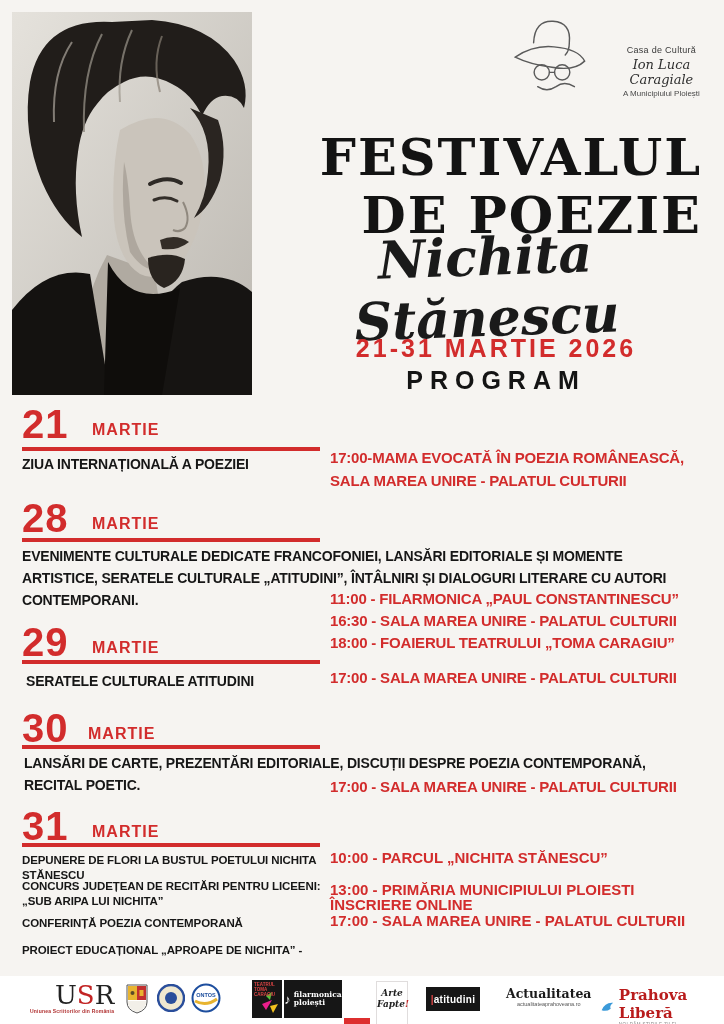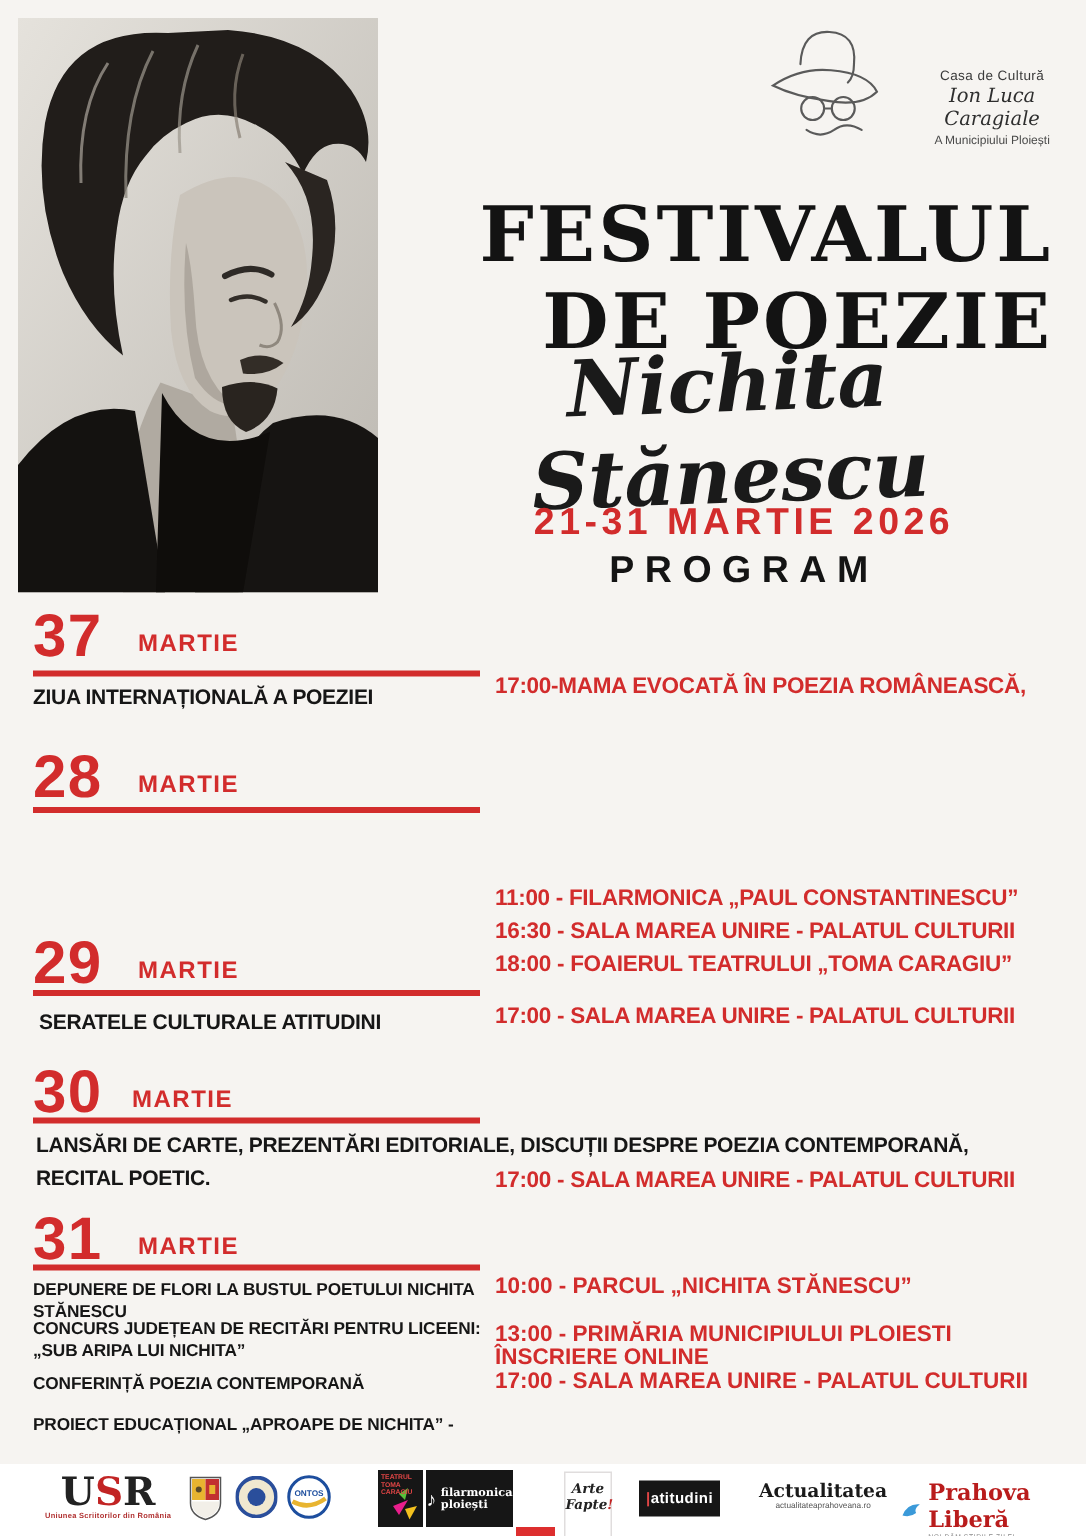--- a/index.html
+++ b/index.html
@@ -131,7 +131,7 @@
   <div class="dates">21-31 MARTIE 2026</div>
   <div class="program">PROGRAM</div>
 
-  <div class="num" style="top:402px">37</div>
+  <div class="num" style="top:402px">21</div>
   <div class="month" style="top:421px">MARTIE</div>
   <div class="rule" style="top:447px"></div>
   <div class="desc" style="top:453px">ZIUA INTERNAȚIONALĂ A POEZIEI</div>

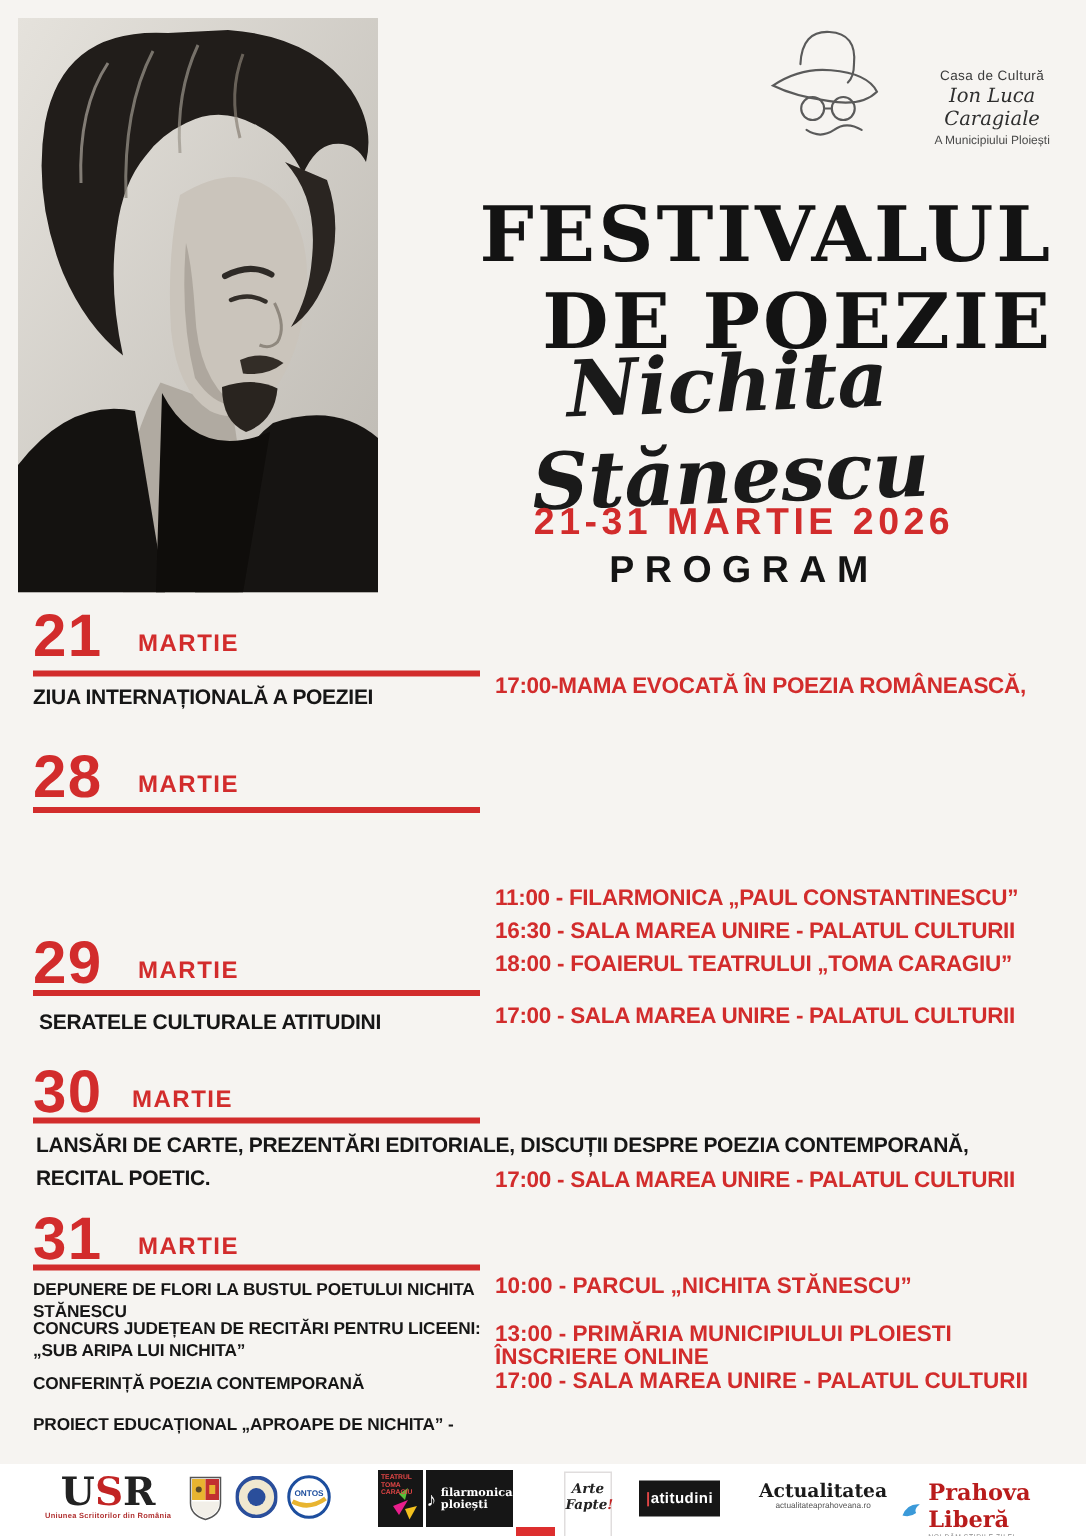--- a/index.html
+++ b/index.html
@@ -137,6 +137,7 @@
   <div class="desc" style="top:453px">ZIUA INTERNAȚIONALĂ A POEZIEI</div>
   <div class="times" style="top:446px">
     <div>17:00-MAMA EVOCATĂ ÎN POEZIA ROMÂNEASCĂ,</div>
+    <div>SALA MAREA UNIRE - PALATUL CULTURII</div>
   </div>
 
   <div class="num" style="top:496px">28</div>

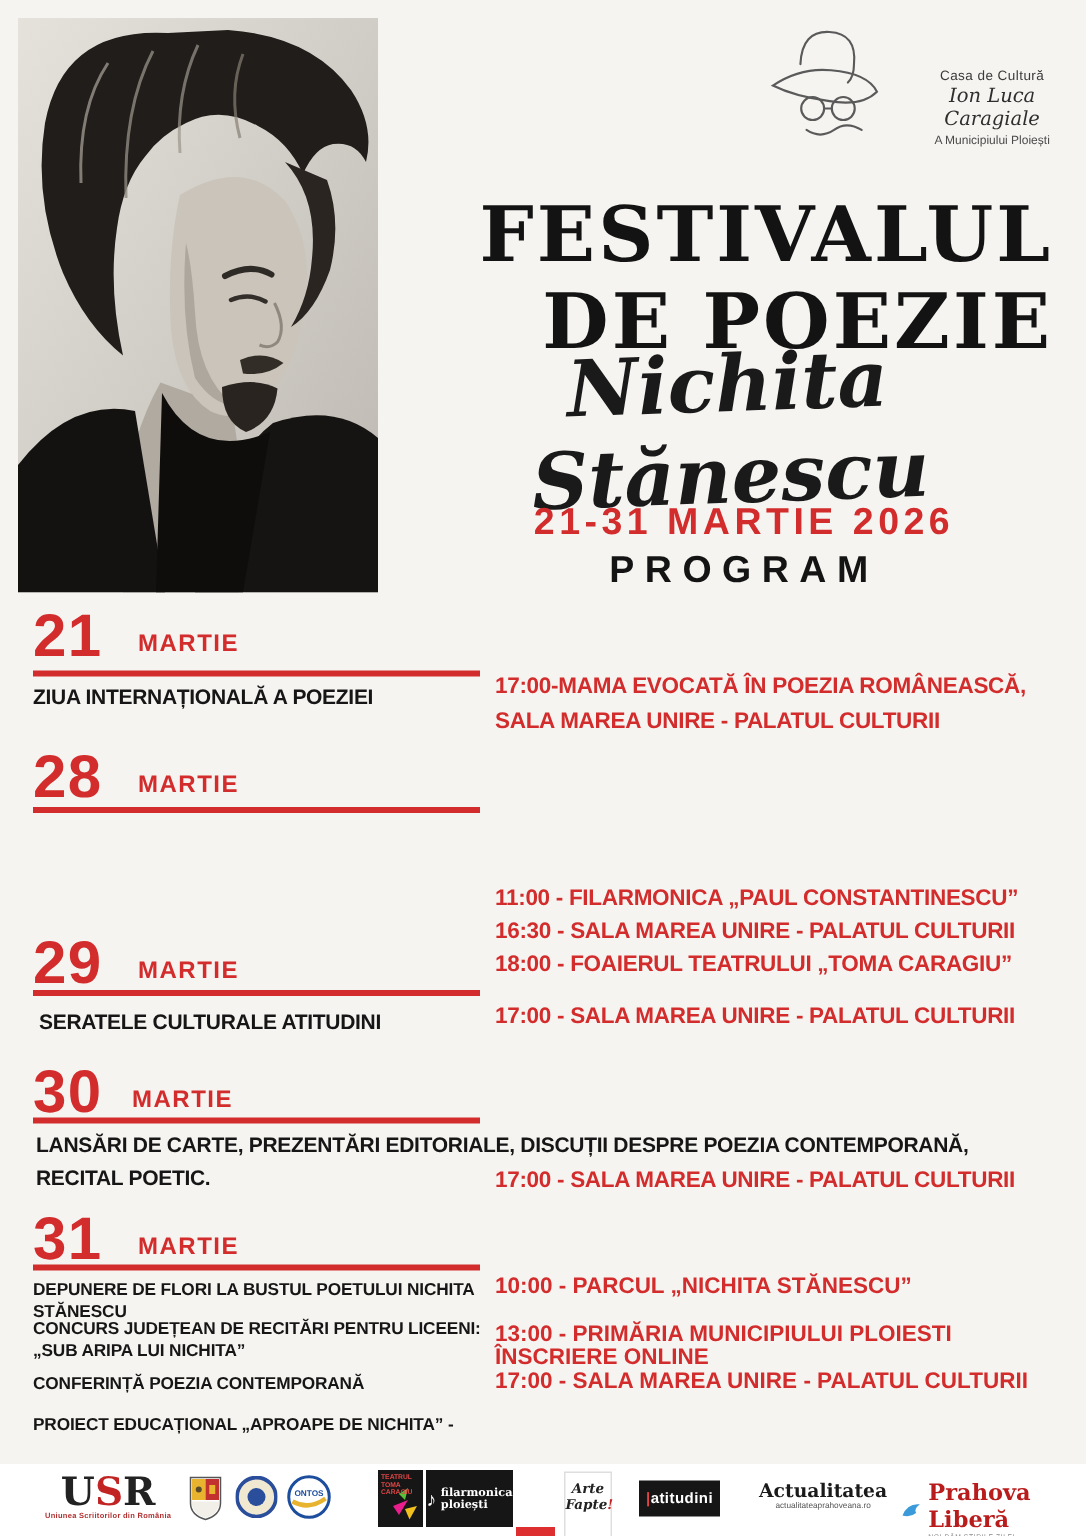--- a/index.html
+++ b/index.html
@@ -143,6 +143,11 @@
   <div class="num" style="top:496px">28</div>
   <div class="month" style="top:515px">MARTIE</div>
   <div class="rule" style="top:538px"></div>
+  <div class="desc" style="top:545px">
+    <div>EVENIMENTE CULTURALE DEDICATE FRANCOFONIEI, LANSĂRI EDITORIALE ȘI MOMENTE</div>
+    <div>ARTISTICE, SERATELE CULTURALE „ATITUDINI”, ÎNTÂLNIRI ȘI DIALOGURI LITERARE CU AUTORI</div>
+    <div>CONTEMPORANI.</div>
+  </div>
   <div class="times" style="top:588px;line-height:22px">
     <div>11:00 - FILARMONICA „PAUL CONSTANTINESCU”</div>
     <div>16:30 - SALA MAREA UNIRE - PALATUL CULTURII</div>

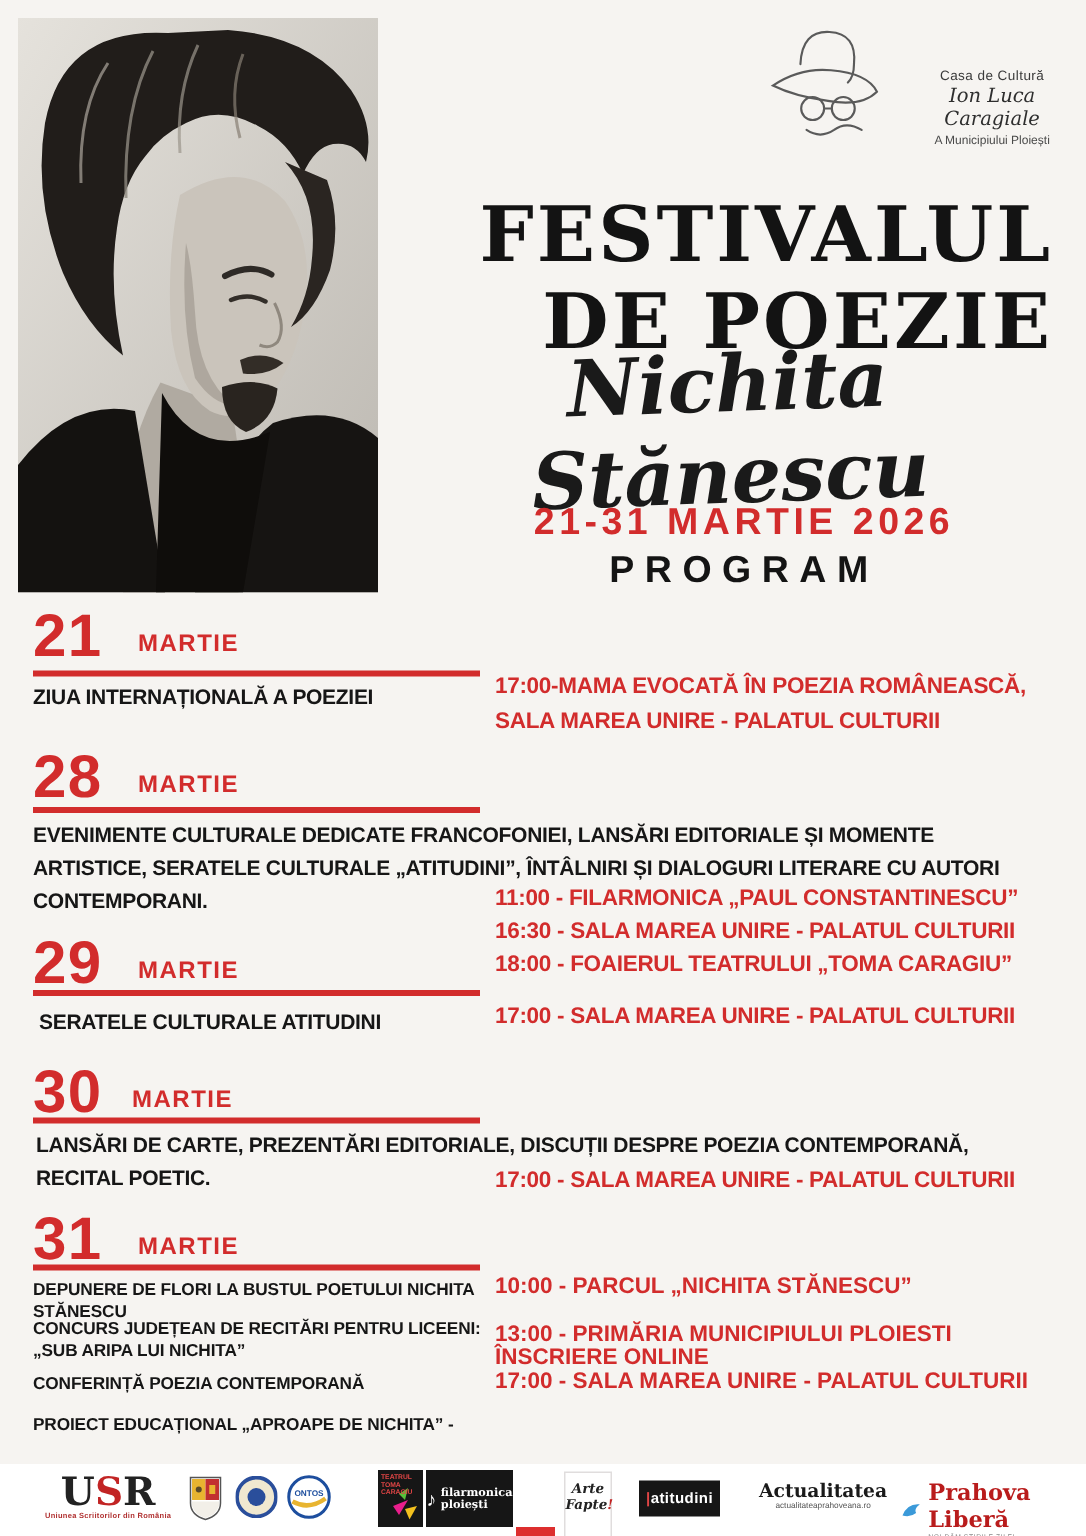--- a/index.html
+++ b/index.html
@@ -49,7 +49,7 @@
   
   .footer{position:absolute;left:0;top:976px;width:724px;height:48px;background:#ffffff;}
   .flogo{position:absolute;}
-  .usr-letters{font-family:"DejaVu Serif",serif;font-weight:bold;font-size:26px;line-height:26px;color:#222;}
+  .usr-letters{font-family:"DejaVu Serif",serif;font-weight:normal;font-size:26px;line-height:26px;color:#222;text-align:right;}
   .usr-s{color:#c22424;}
   .usr-cap{font-size:5px;font-weight:bold;color:#b03030;letter-spacing:.2px;}
   .box-black{background:#161616;color:#fff;}

